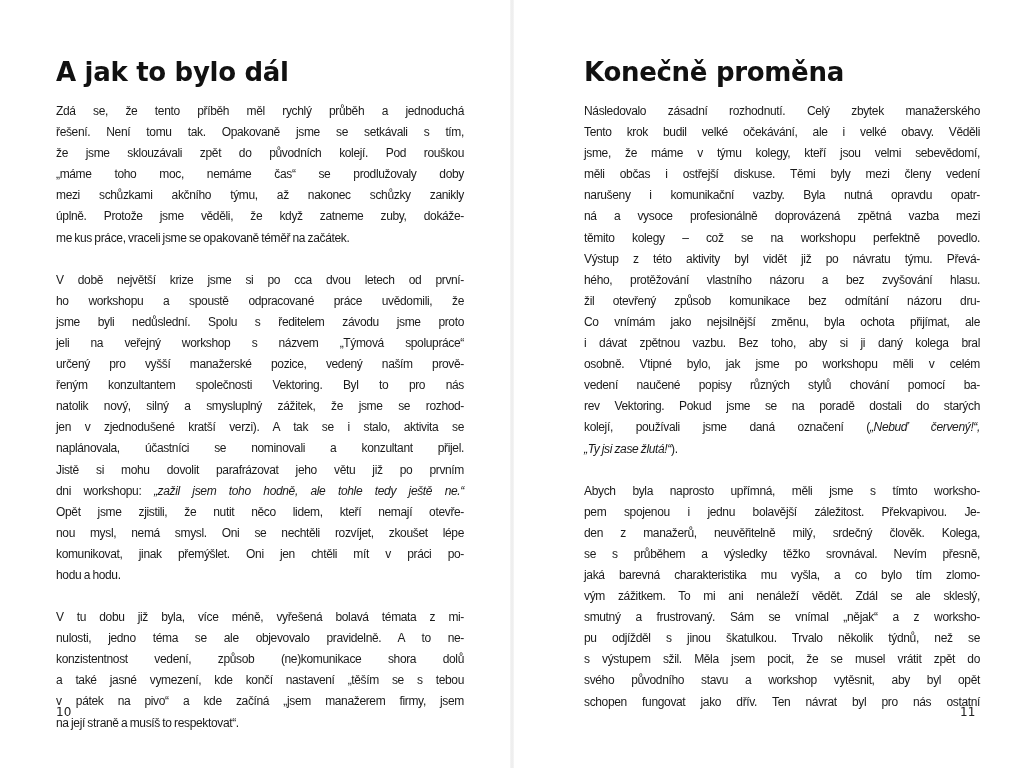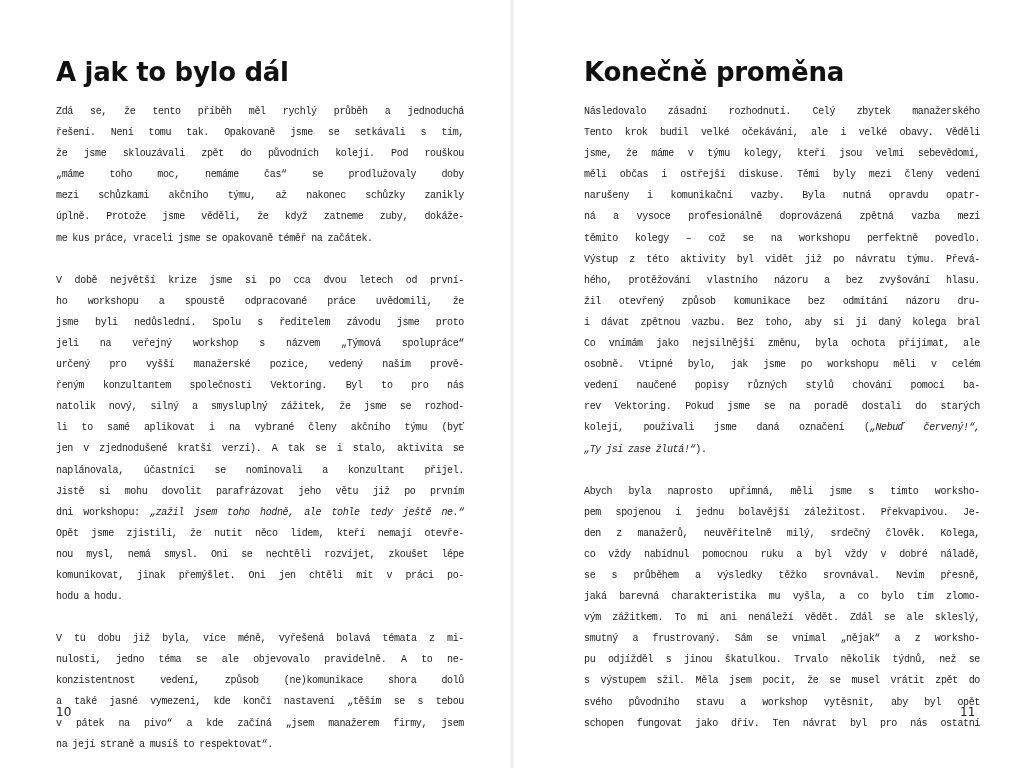--- a/index.html
+++ b/index.html
@@ -22,8 +22,8 @@
     .left .col { left: 56px; top: 101px; }
     .right .col { left: 72px; top: 101px; width: 396px; }
     p {
-      margin: 0 0 21px 0; font-size: 10px; line-height: 21.1px; text-align: justify;
-      font-family: Liberation Mono, monospace; letter-spacing: -0.35px; word-spacing: -0.6px;
+      margin: 0 0 21px 0; font-size: 12px; line-height: 21.1px; text-align: justify;
+      font-family: Liberation Sans, sans-serif; letter-spacing: -0.35px; word-spacing: -0.6px;
       hyphens: manual;
     }
     .line { display: block; text-align: justify; text-align-last: justify; white-space: nowrap; overflow: visible; }

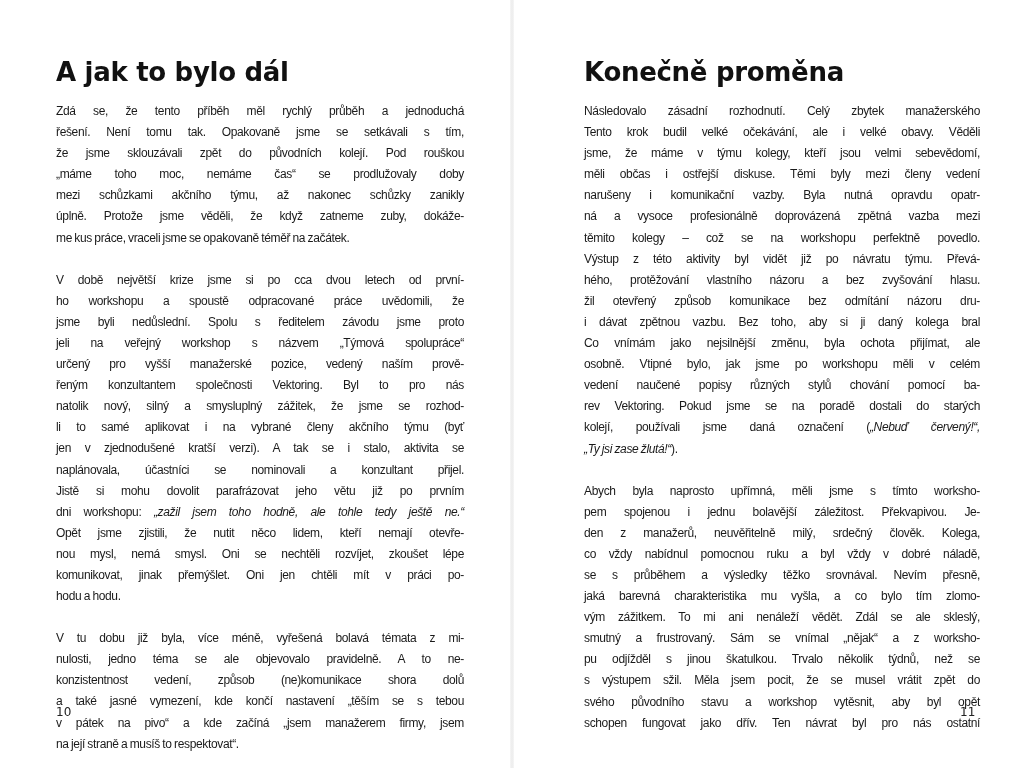--- a/index.html
+++ b/index.html
@@ -94,8 +94,8 @@
         <span class="line">Výstup z této aktivity byl vidět již po návratu týmu. Převá-</span>
         <span class="line">hého, protěžování vlastního názoru a bez zvyšování hlasu.</span>
         <span class="line">žil otevřený způsob komunikace bez odmítání názoru dru-</span>
+        <span class="line">Co vnímám jako nejsilnější změnu, byla ochota přijímat, ale</span>
         <span class="line">i dávat zpětnou vazbu. Bez toho, aby si ji daný kolega bral</span>
-        <span class="line">Co vnímám jako nejsilnější změnu, byla ochota přijímat, ale</span>
         <span class="line">osobně. Vtipné bylo, jak jsme po workshopu měli v celém</span>
         <span class="line">vedení naučené popisy různých stylů chování pomocí ba-</span>
         <span class="line">rev Vektoring. Pokud jsme se na poradě dostali do starých</span>

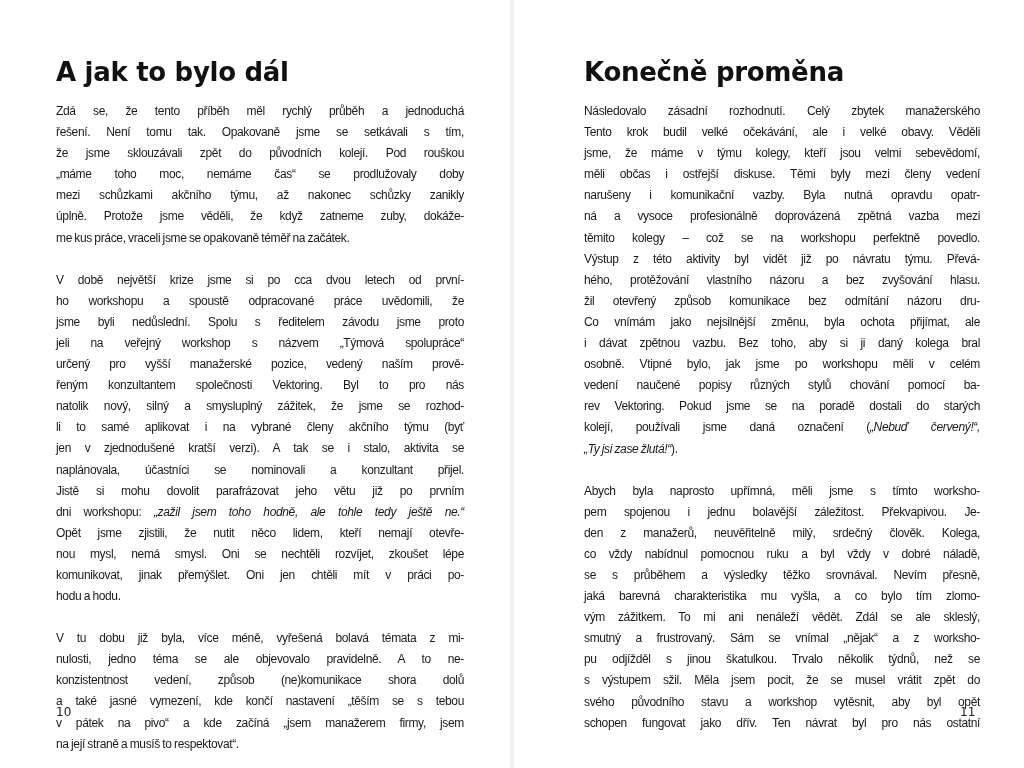--- a/index.html
+++ b/index.html
@@ -56,7 +56,6 @@
         <span class="line">určený pro vyšší manažerské pozice, vedený naším prově-</span>
         <span class="line">řeným konzultantem společnosti Vektoring. Byl to pro nás</span>
         <span class="line">natolik nový, silný a smysluplný zážitek, že jsme se rozhod-</span>
-        <span class="line">li to samé aplikovat i na vybrané členy akčního týmu (byť</span>
         <span class="line">jen v zjednodušené kratší verzi). A tak se i stalo, aktivita se</span>
         <span class="line">naplánovala, účastníci se nominovali a konzultant přijel.</span>
         <span class="line">Jistě si mohu dovolit parafrázovat jeho větu již po prvním</span>

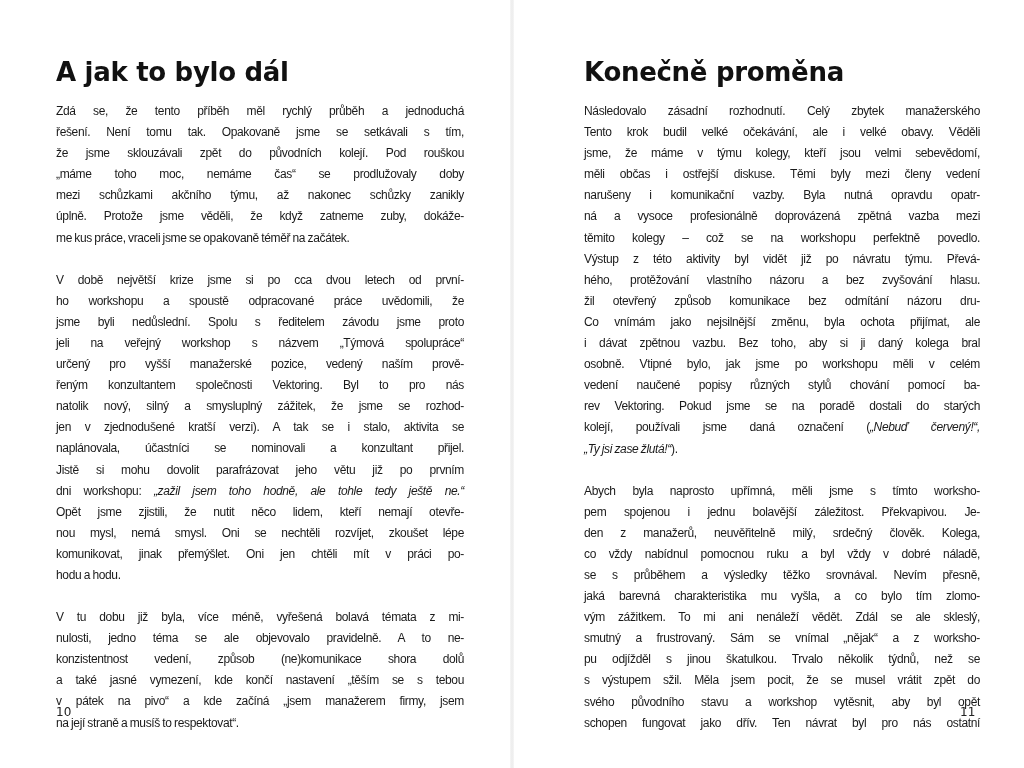--- a/index.html
+++ b/index.html
@@ -105,7 +105,6 @@
         <span class="line">Abych byla naprosto upřímná, měli jsme s tímto worksho-</span>
         <span class="line">pem spojenou i jednu bolavější záležitost. Překvapivou. Je-</span>
         <span class="line">den z manažerů, neuvěřitelně milý, srdečný člověk. Kolega,</span>
-        <span class="line">co vždy nabídnul pomocnou ruku a byl vždy v dobré náladě,</span>
         <span class="line">se s průběhem a výsledky těžko srovnával. Nevím přesně,</span>
         <span class="line">jaká barevná charakteristika mu vyšla, a co bylo tím zlomo-</span>
         <span class="line">vým zážitkem. To mi ani nenáleží vědět. Zdál se ale skleslý,</span>

